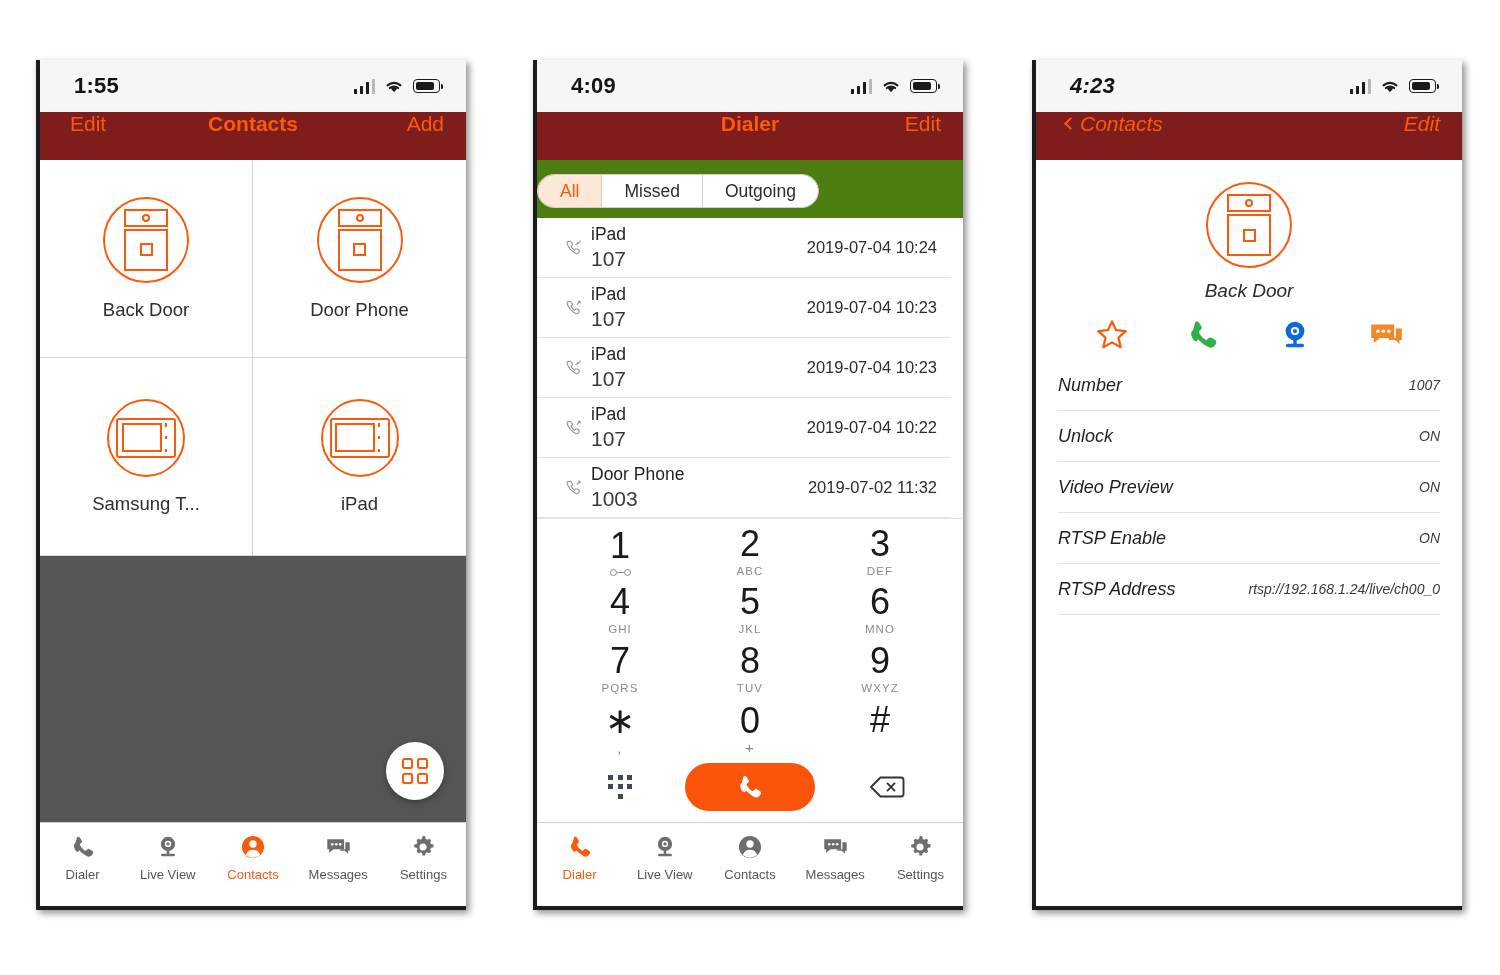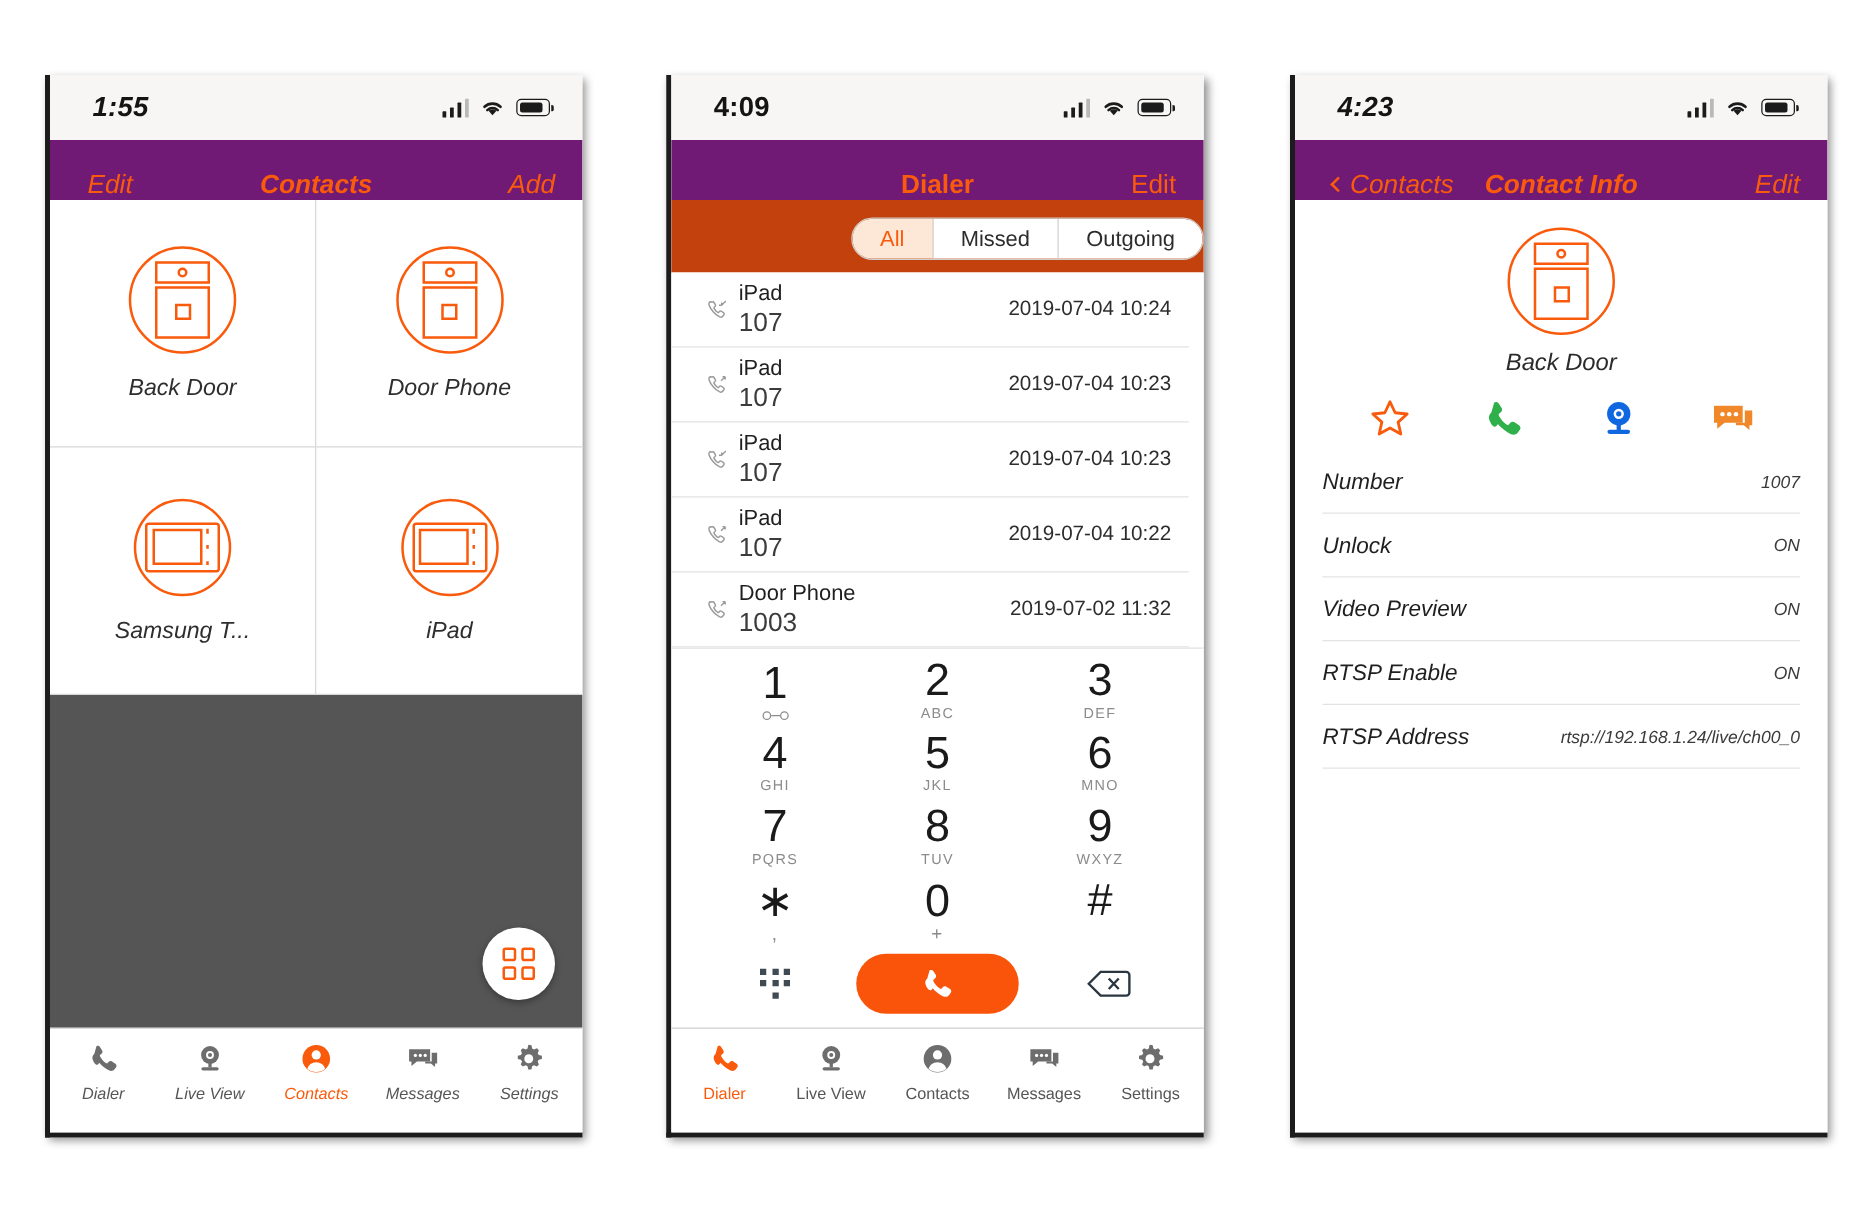--- a/index.html
+++ b/index.html
@@ -22,7 +22,7 @@
     display: flex;
     flex-direction: column;
   }
-  #phone-1 { left: 36px;   top: 60px; width: 430px; height: 850px; font-style: italic; }
+  #phone-1 { left: 36px;   top: 60px; width: 430px; height: 850px; }
   #phone-2 { left: 533px;  top: 60px; width: 430px; height: 850px; }
   #phone-3 { left: 1032px; top: 60px; width: 430px; height: 850px; font-style: italic; }
 

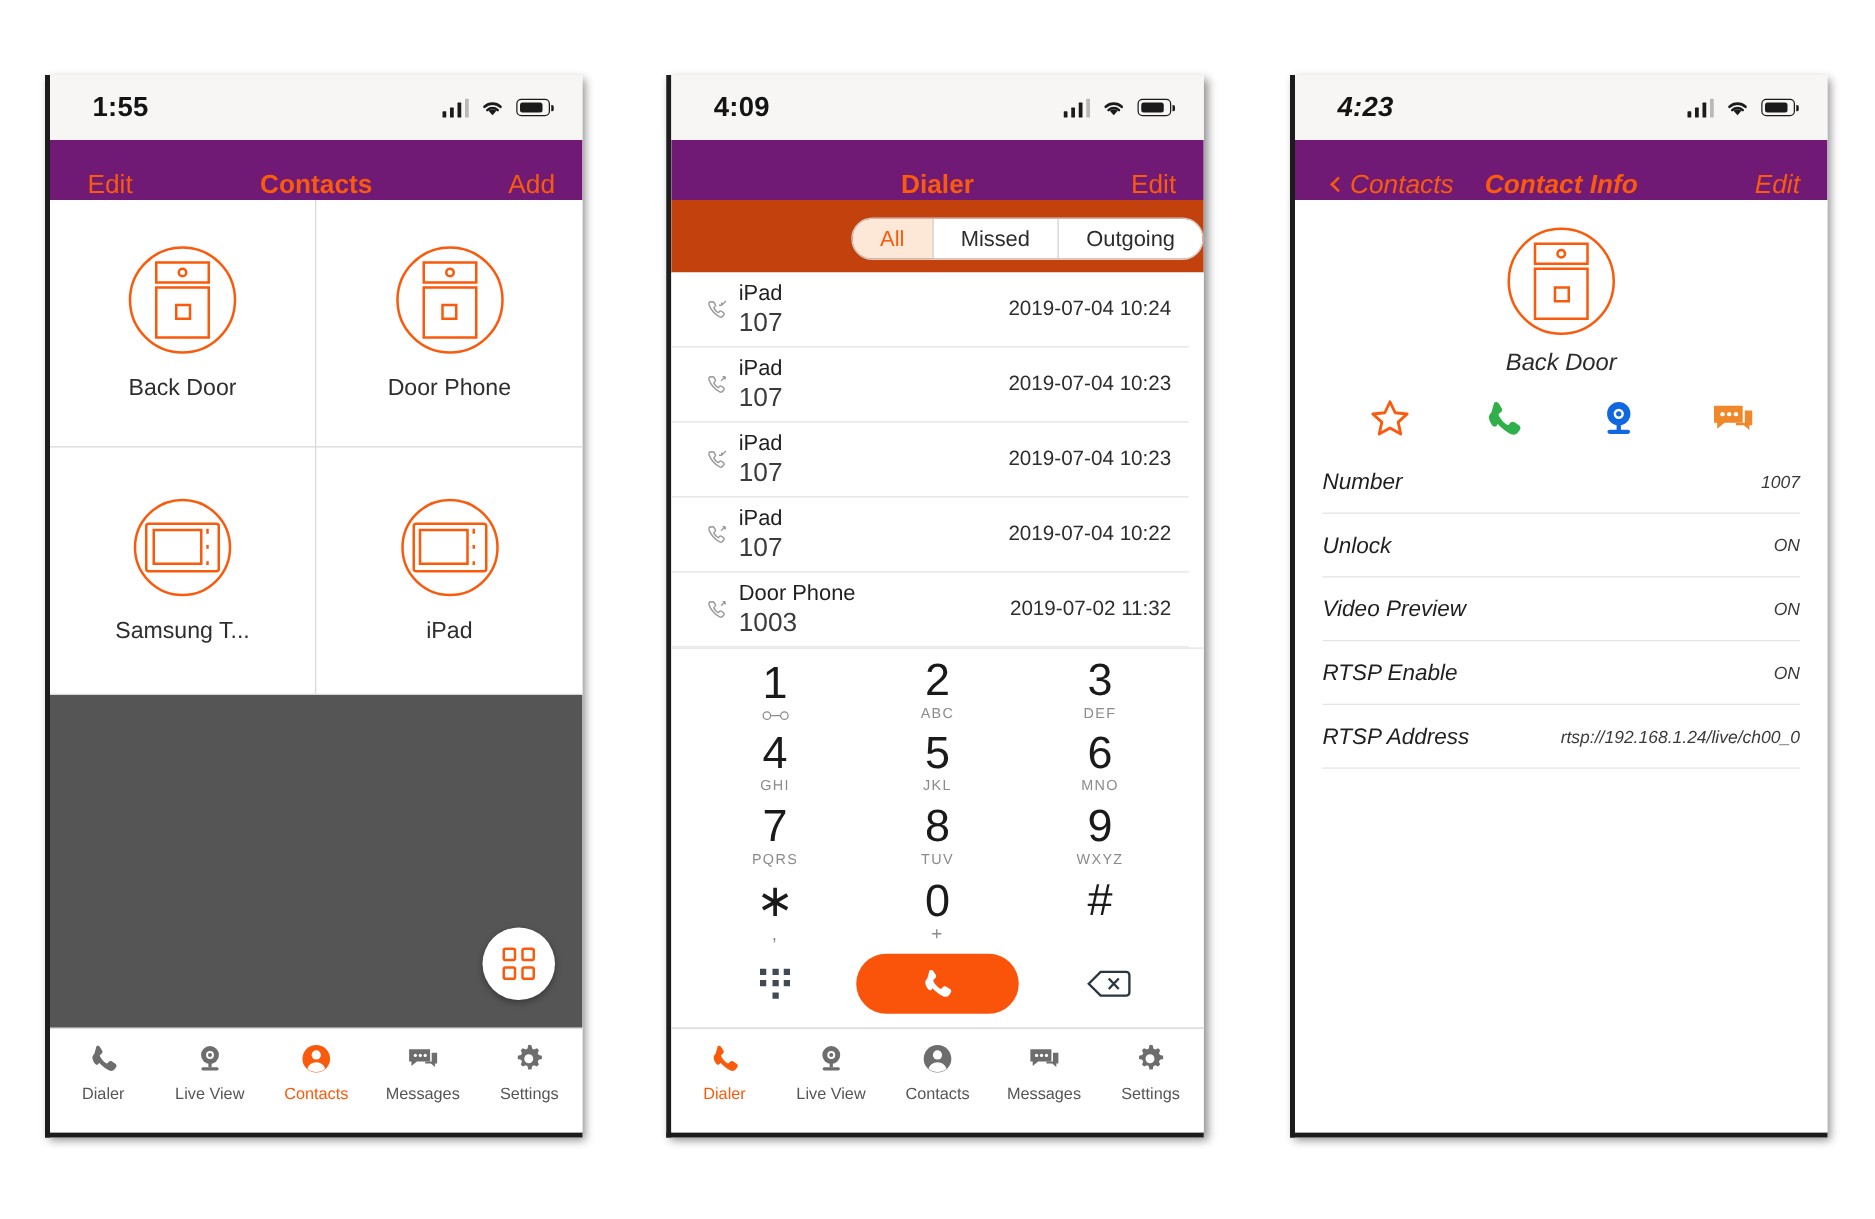--- a/index.html
+++ b/index.html
@@ -54,8 +54,8 @@
   
   .navbar {
     flex: 0 0 48px; height: 48px;
-    background: #701a75;
-    display: flex; align-items: flex-end;
+    background: #7f1d1d;
+    display: flex; align-items: flex-start;
     padding: 0 22px 0 30px;
     position: relative;
   }

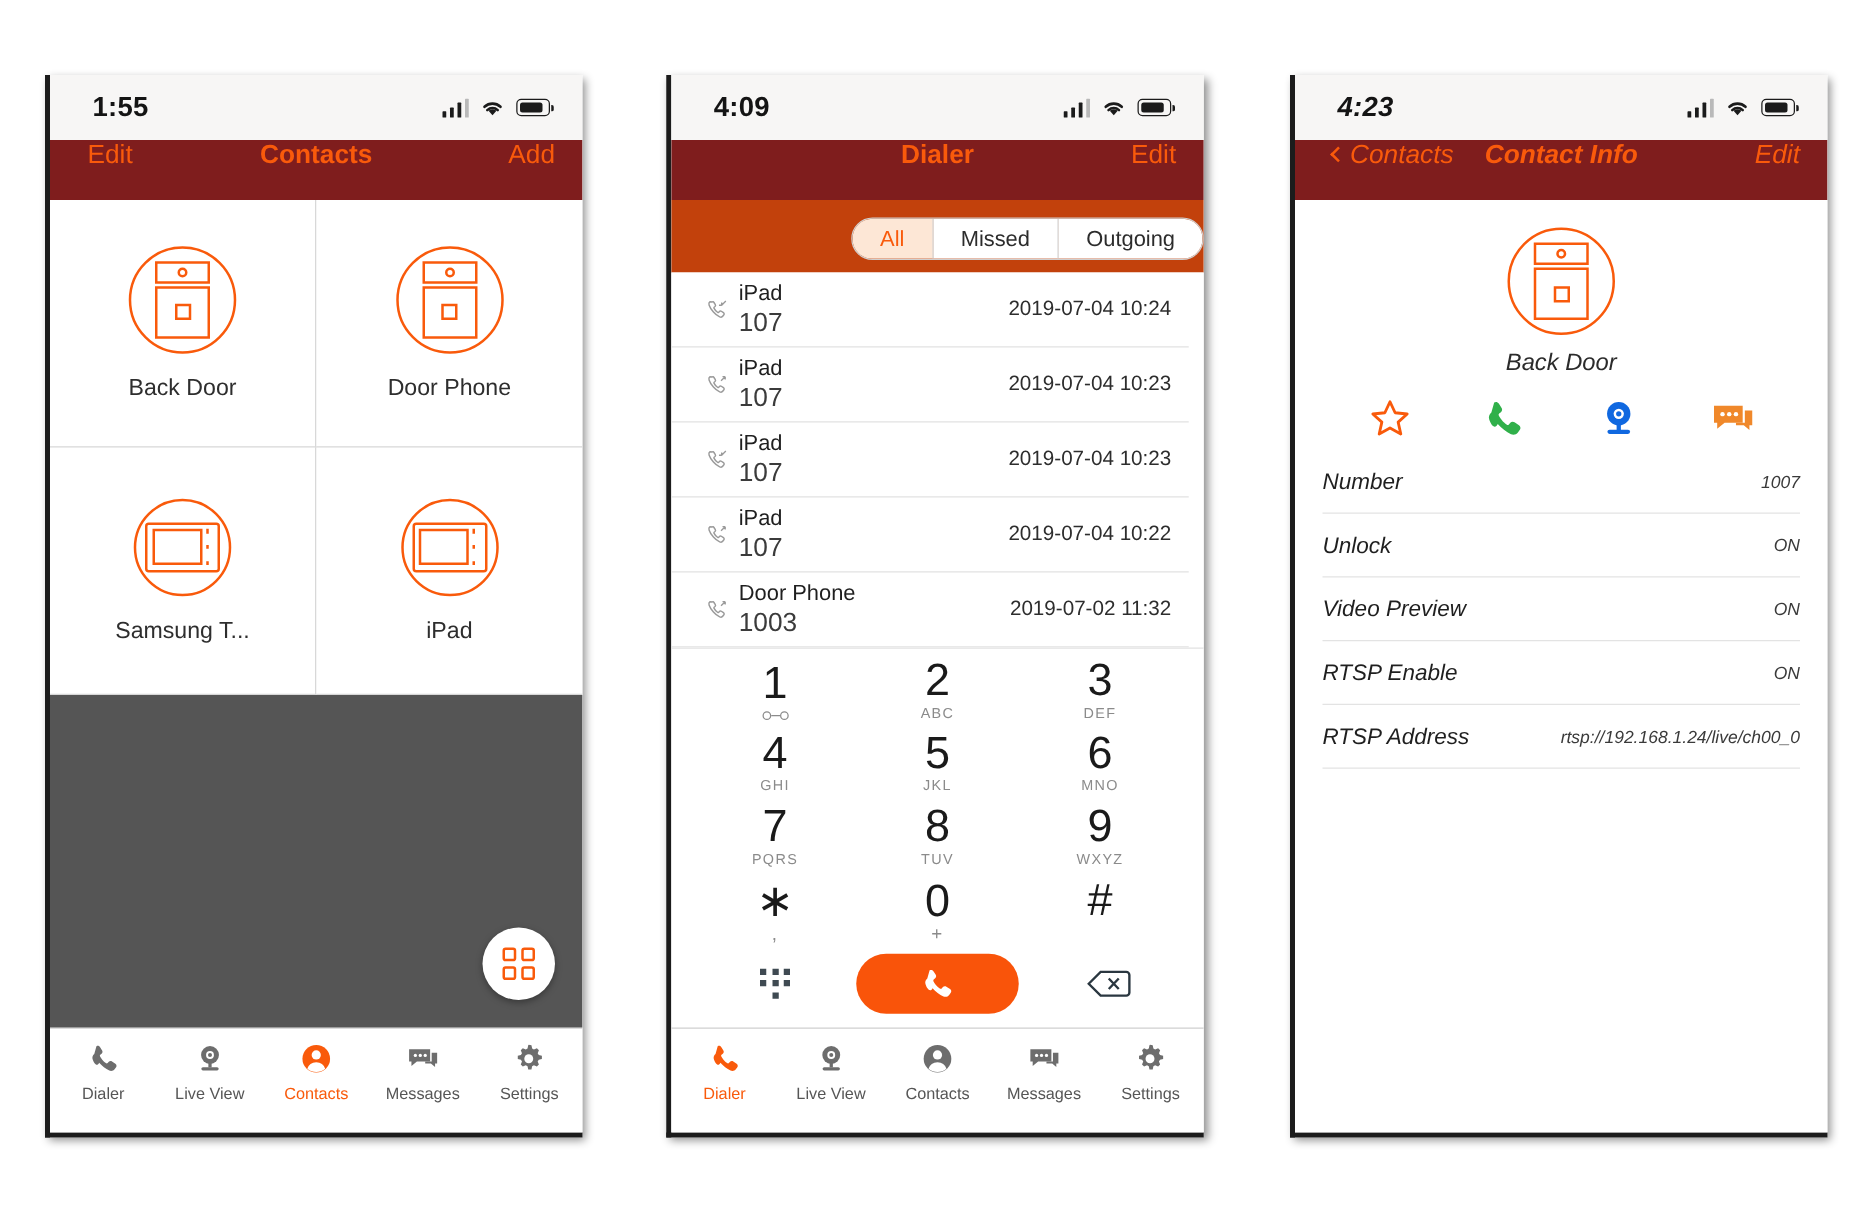--- a/index.html
+++ b/index.html
@@ -610,7 +610,6 @@
         <span class="chev"></span>
         <span>Contacts</span>
       </div>
-      <div class="nav-title">Contact Info</div>
       <div class="nav-right">Edit</div>
     </div>
 

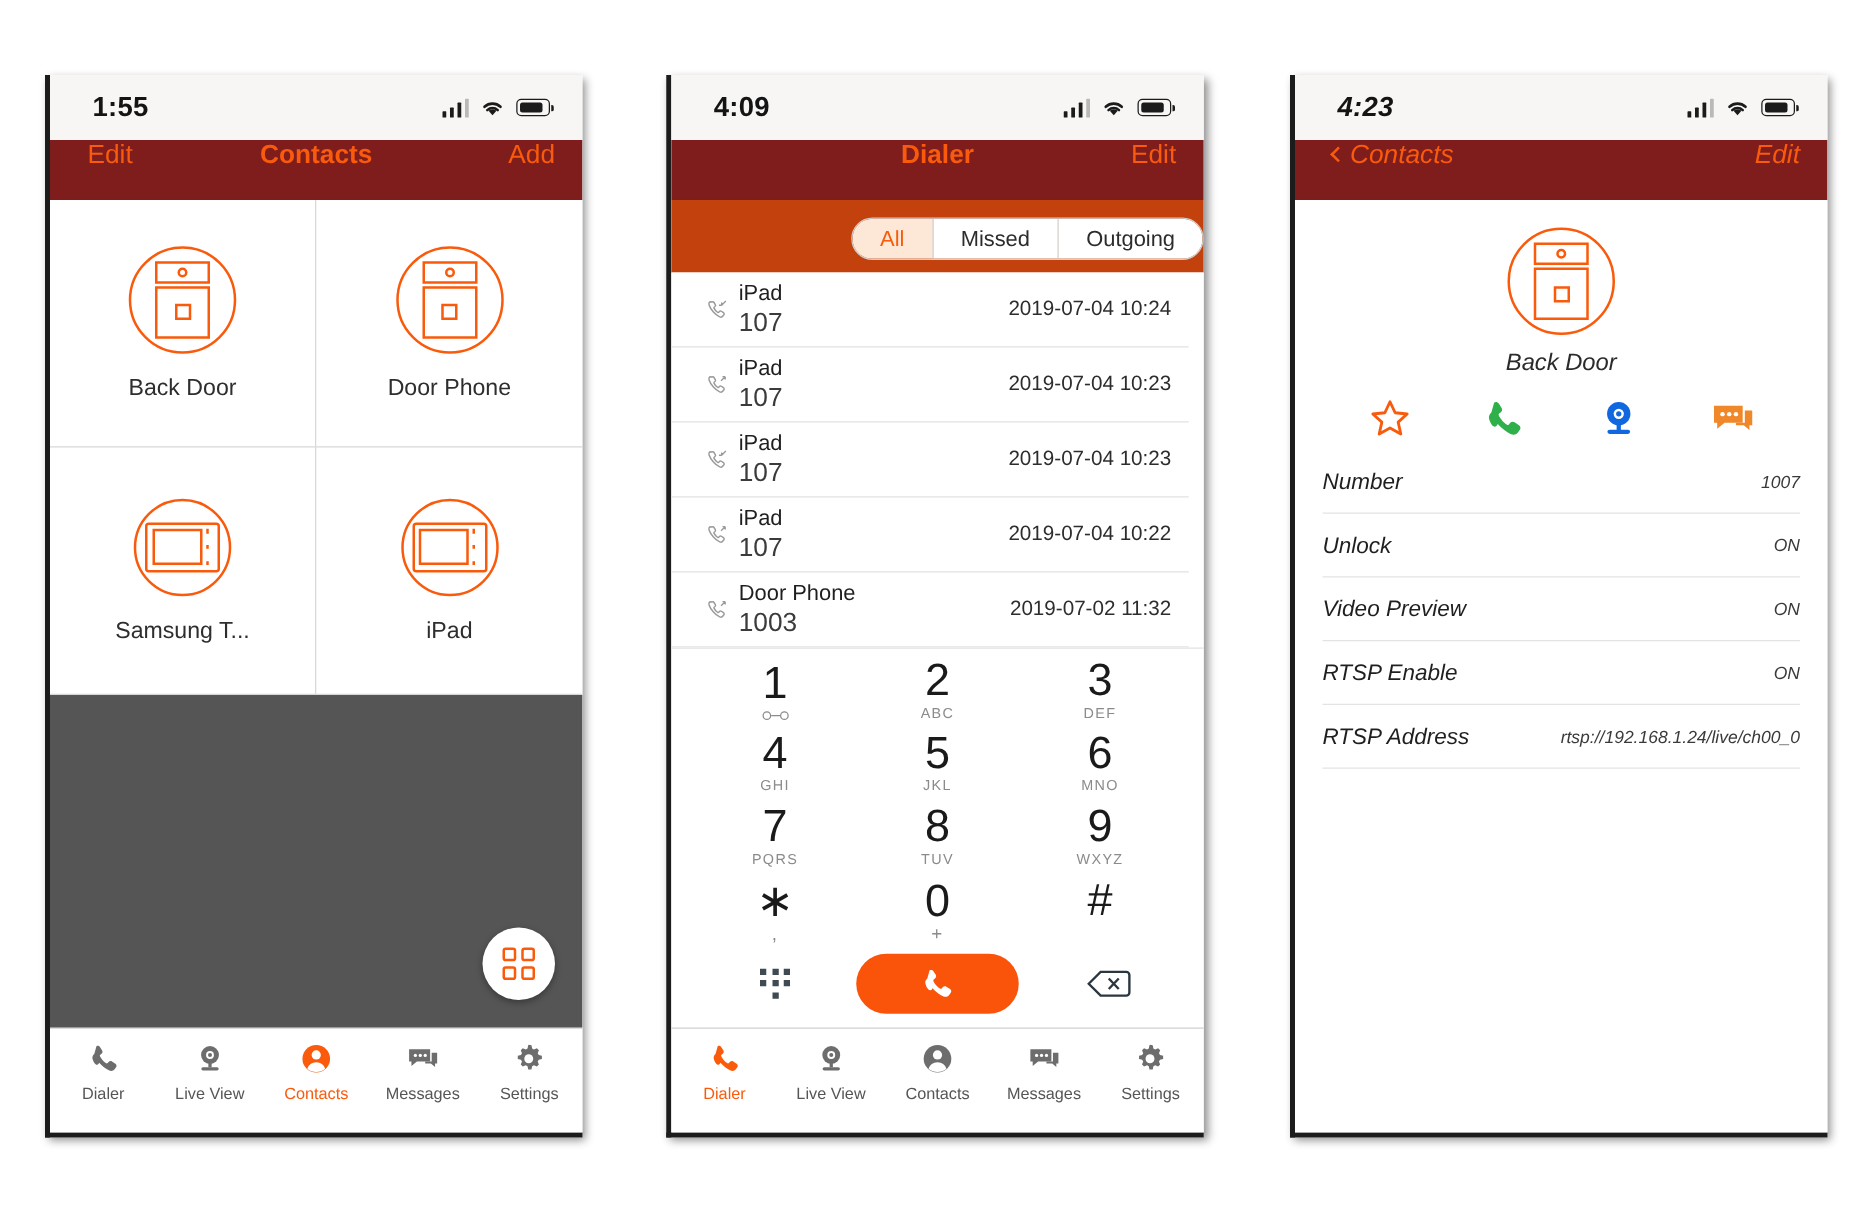--- a/index.html
+++ b/index.html
@@ -141,7 +141,7 @@
   .tab svg { display:block; }
 
   
-  .segwrap { display:flex; justify-content:flex-end; padding: 14px 0 10px; background:#c2410c; }
+  .segwrap { display:flex; justify-content:flex-start; padding: 14px 0 10px; background:#4d7c0f; }
   .seg {
     display:flex; border:1px solid #cfcfcf; border-radius: 17px; overflow:hidden; height: 34px;
   }

